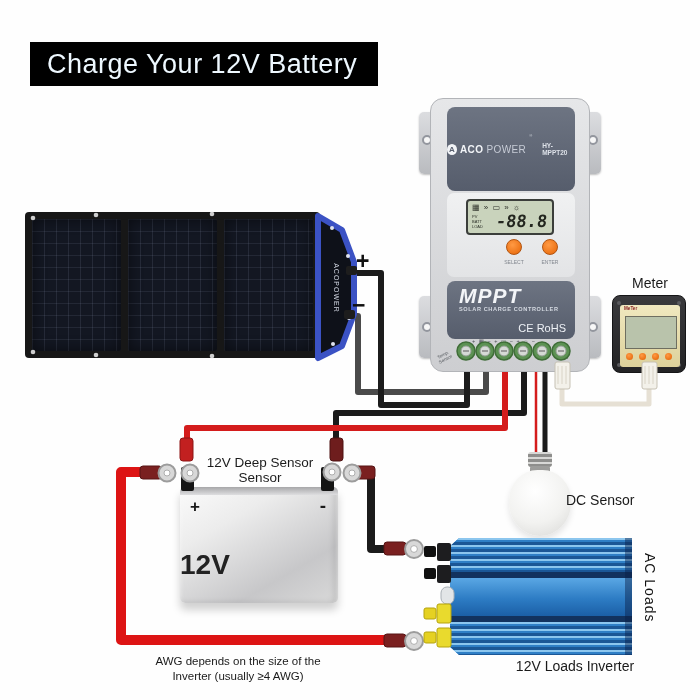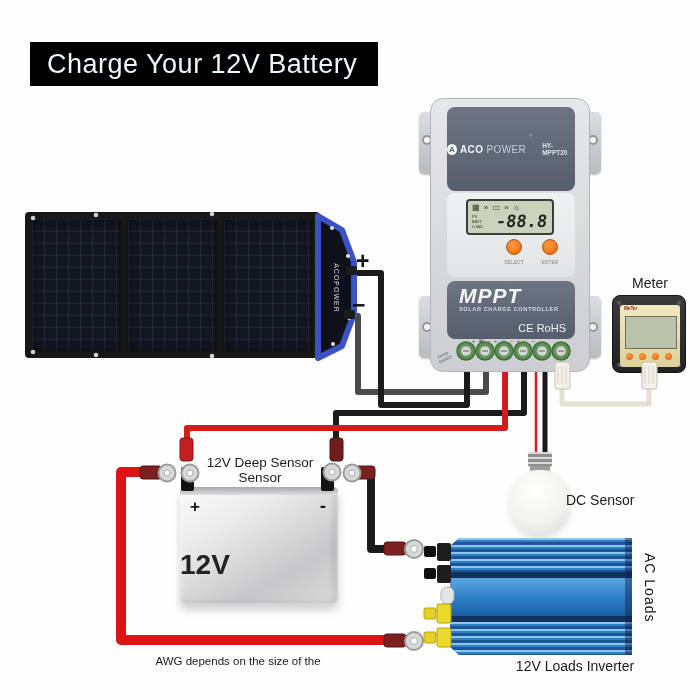--- a/index.html
+++ b/index.html
@@ -259,6 +259,7 @@
 
   <div class="abs" id="note">
     <div>AWG depends on the size of the</div>
+    <div>Inverter (usually ≥4 AWG)</div>
   </div>
 
   <svg class="layer" width="700" height="700" style="z-index:5">

